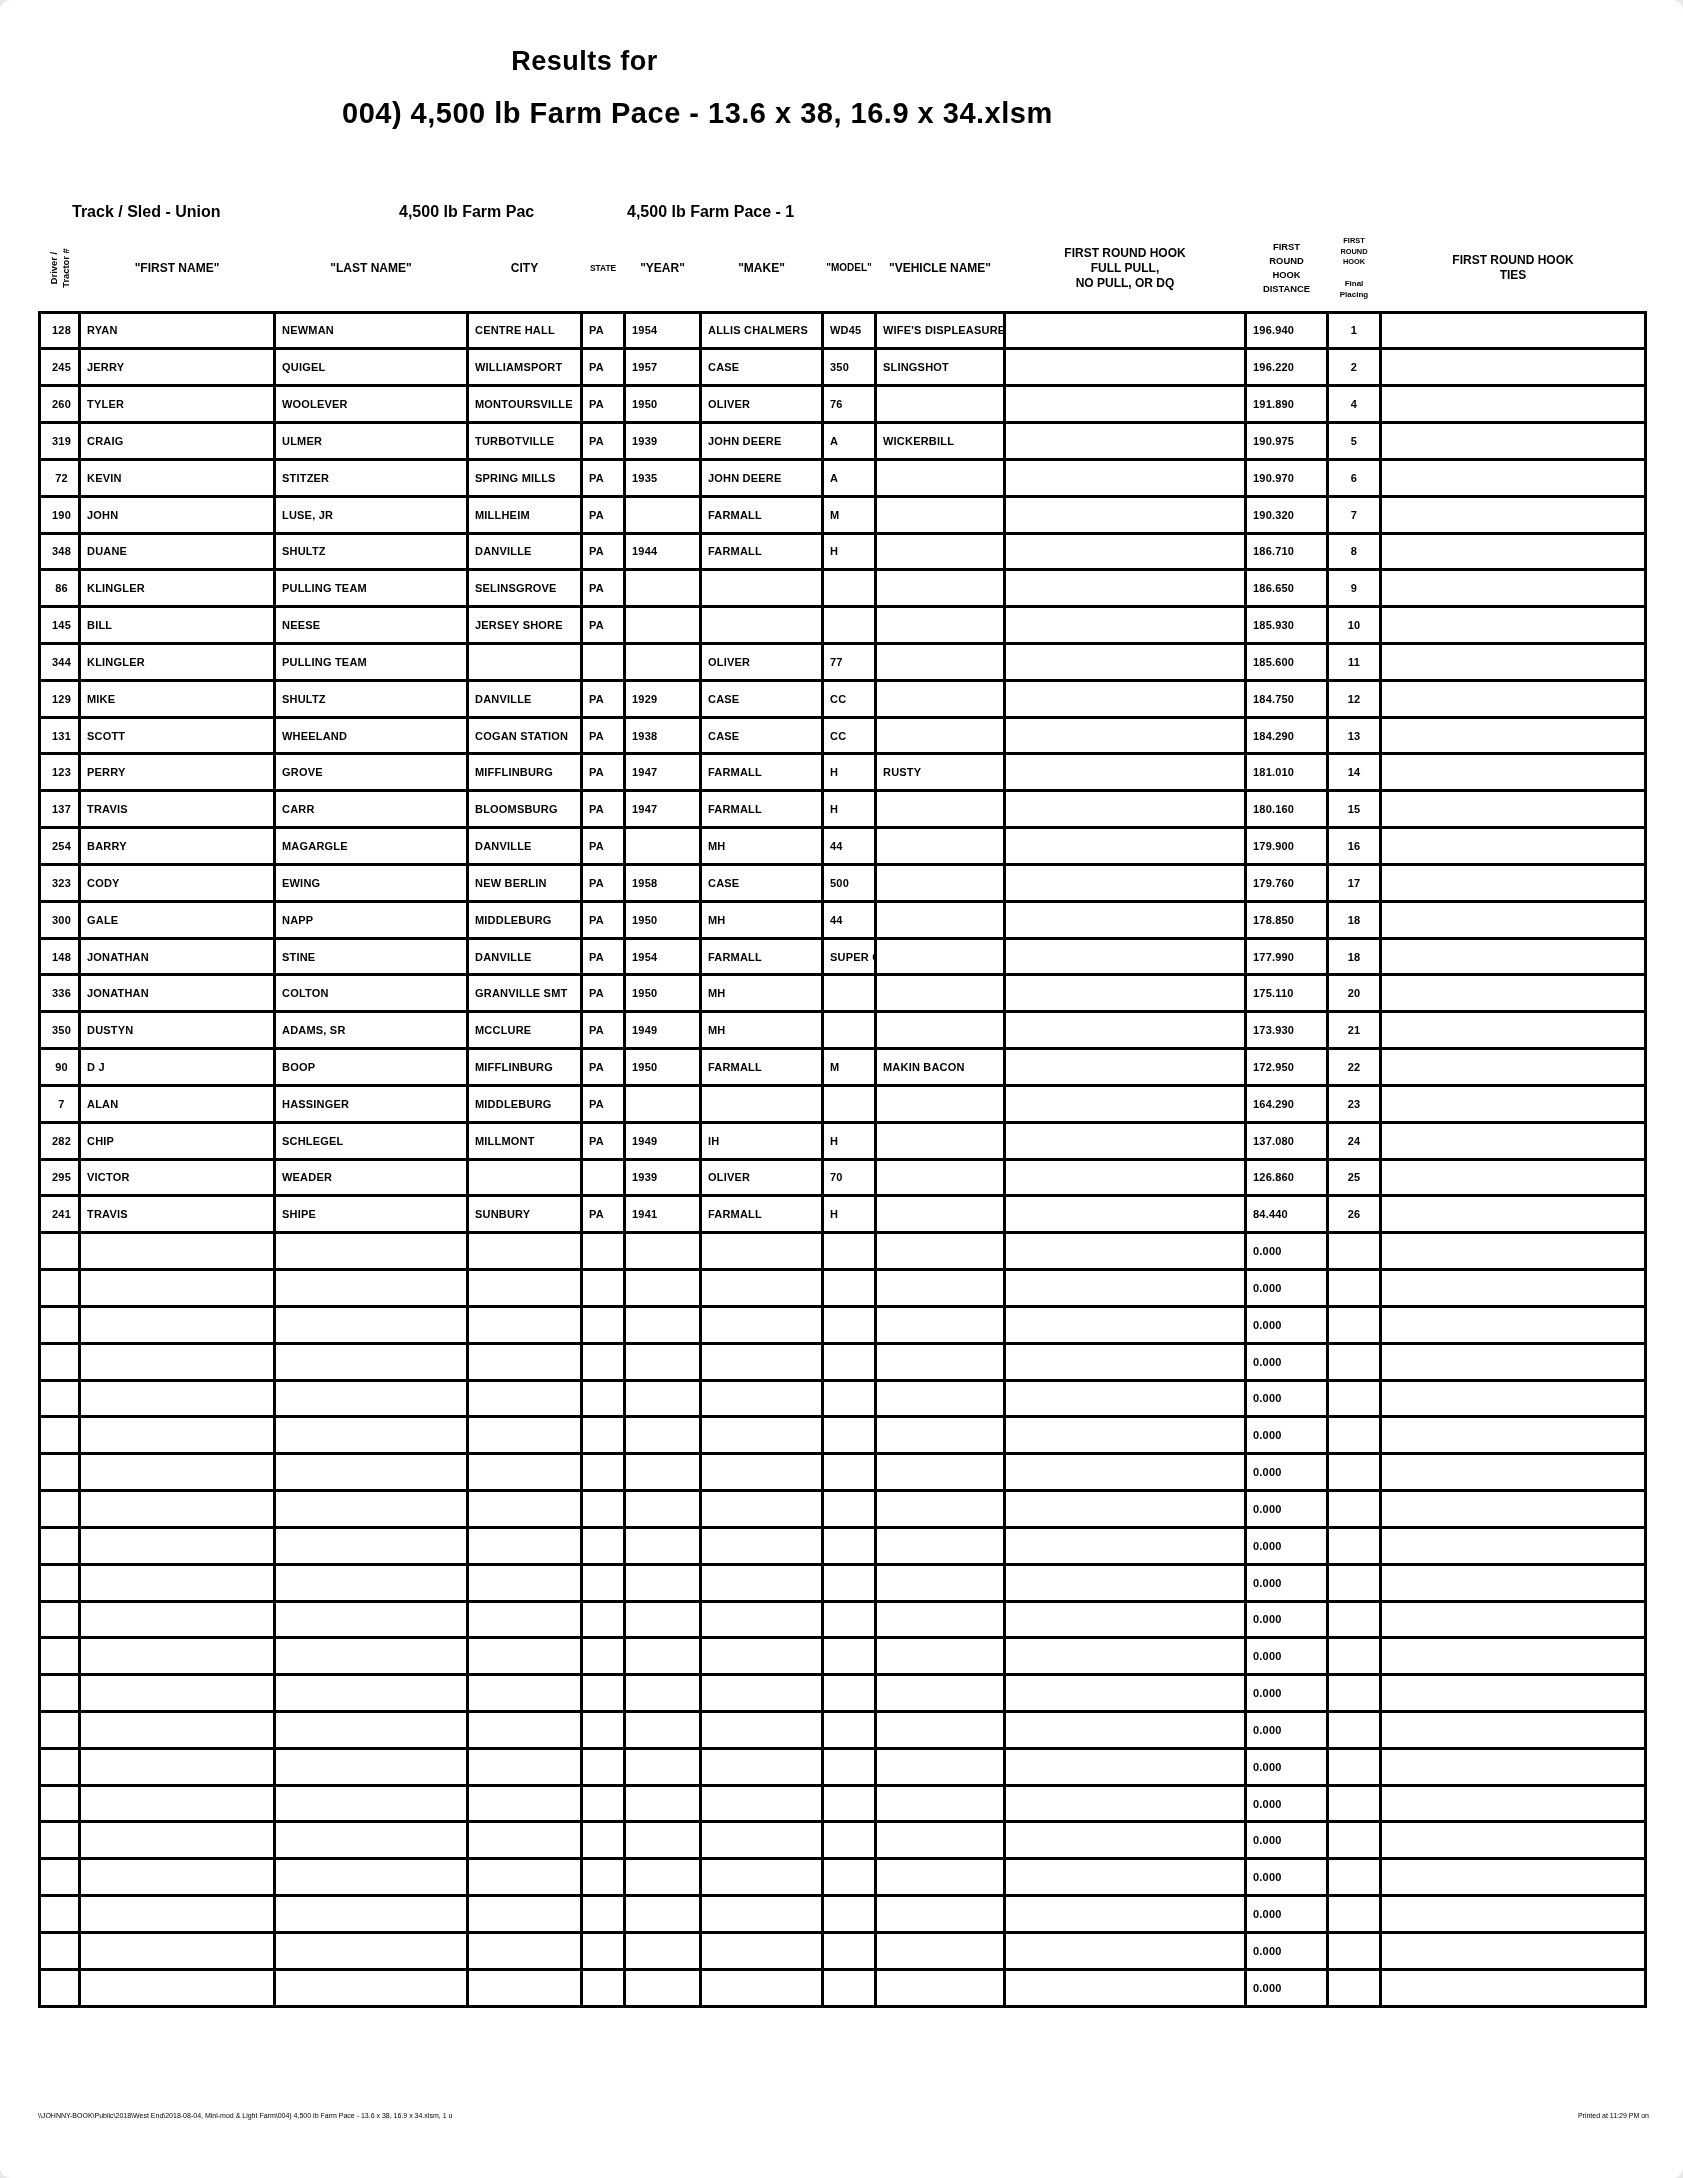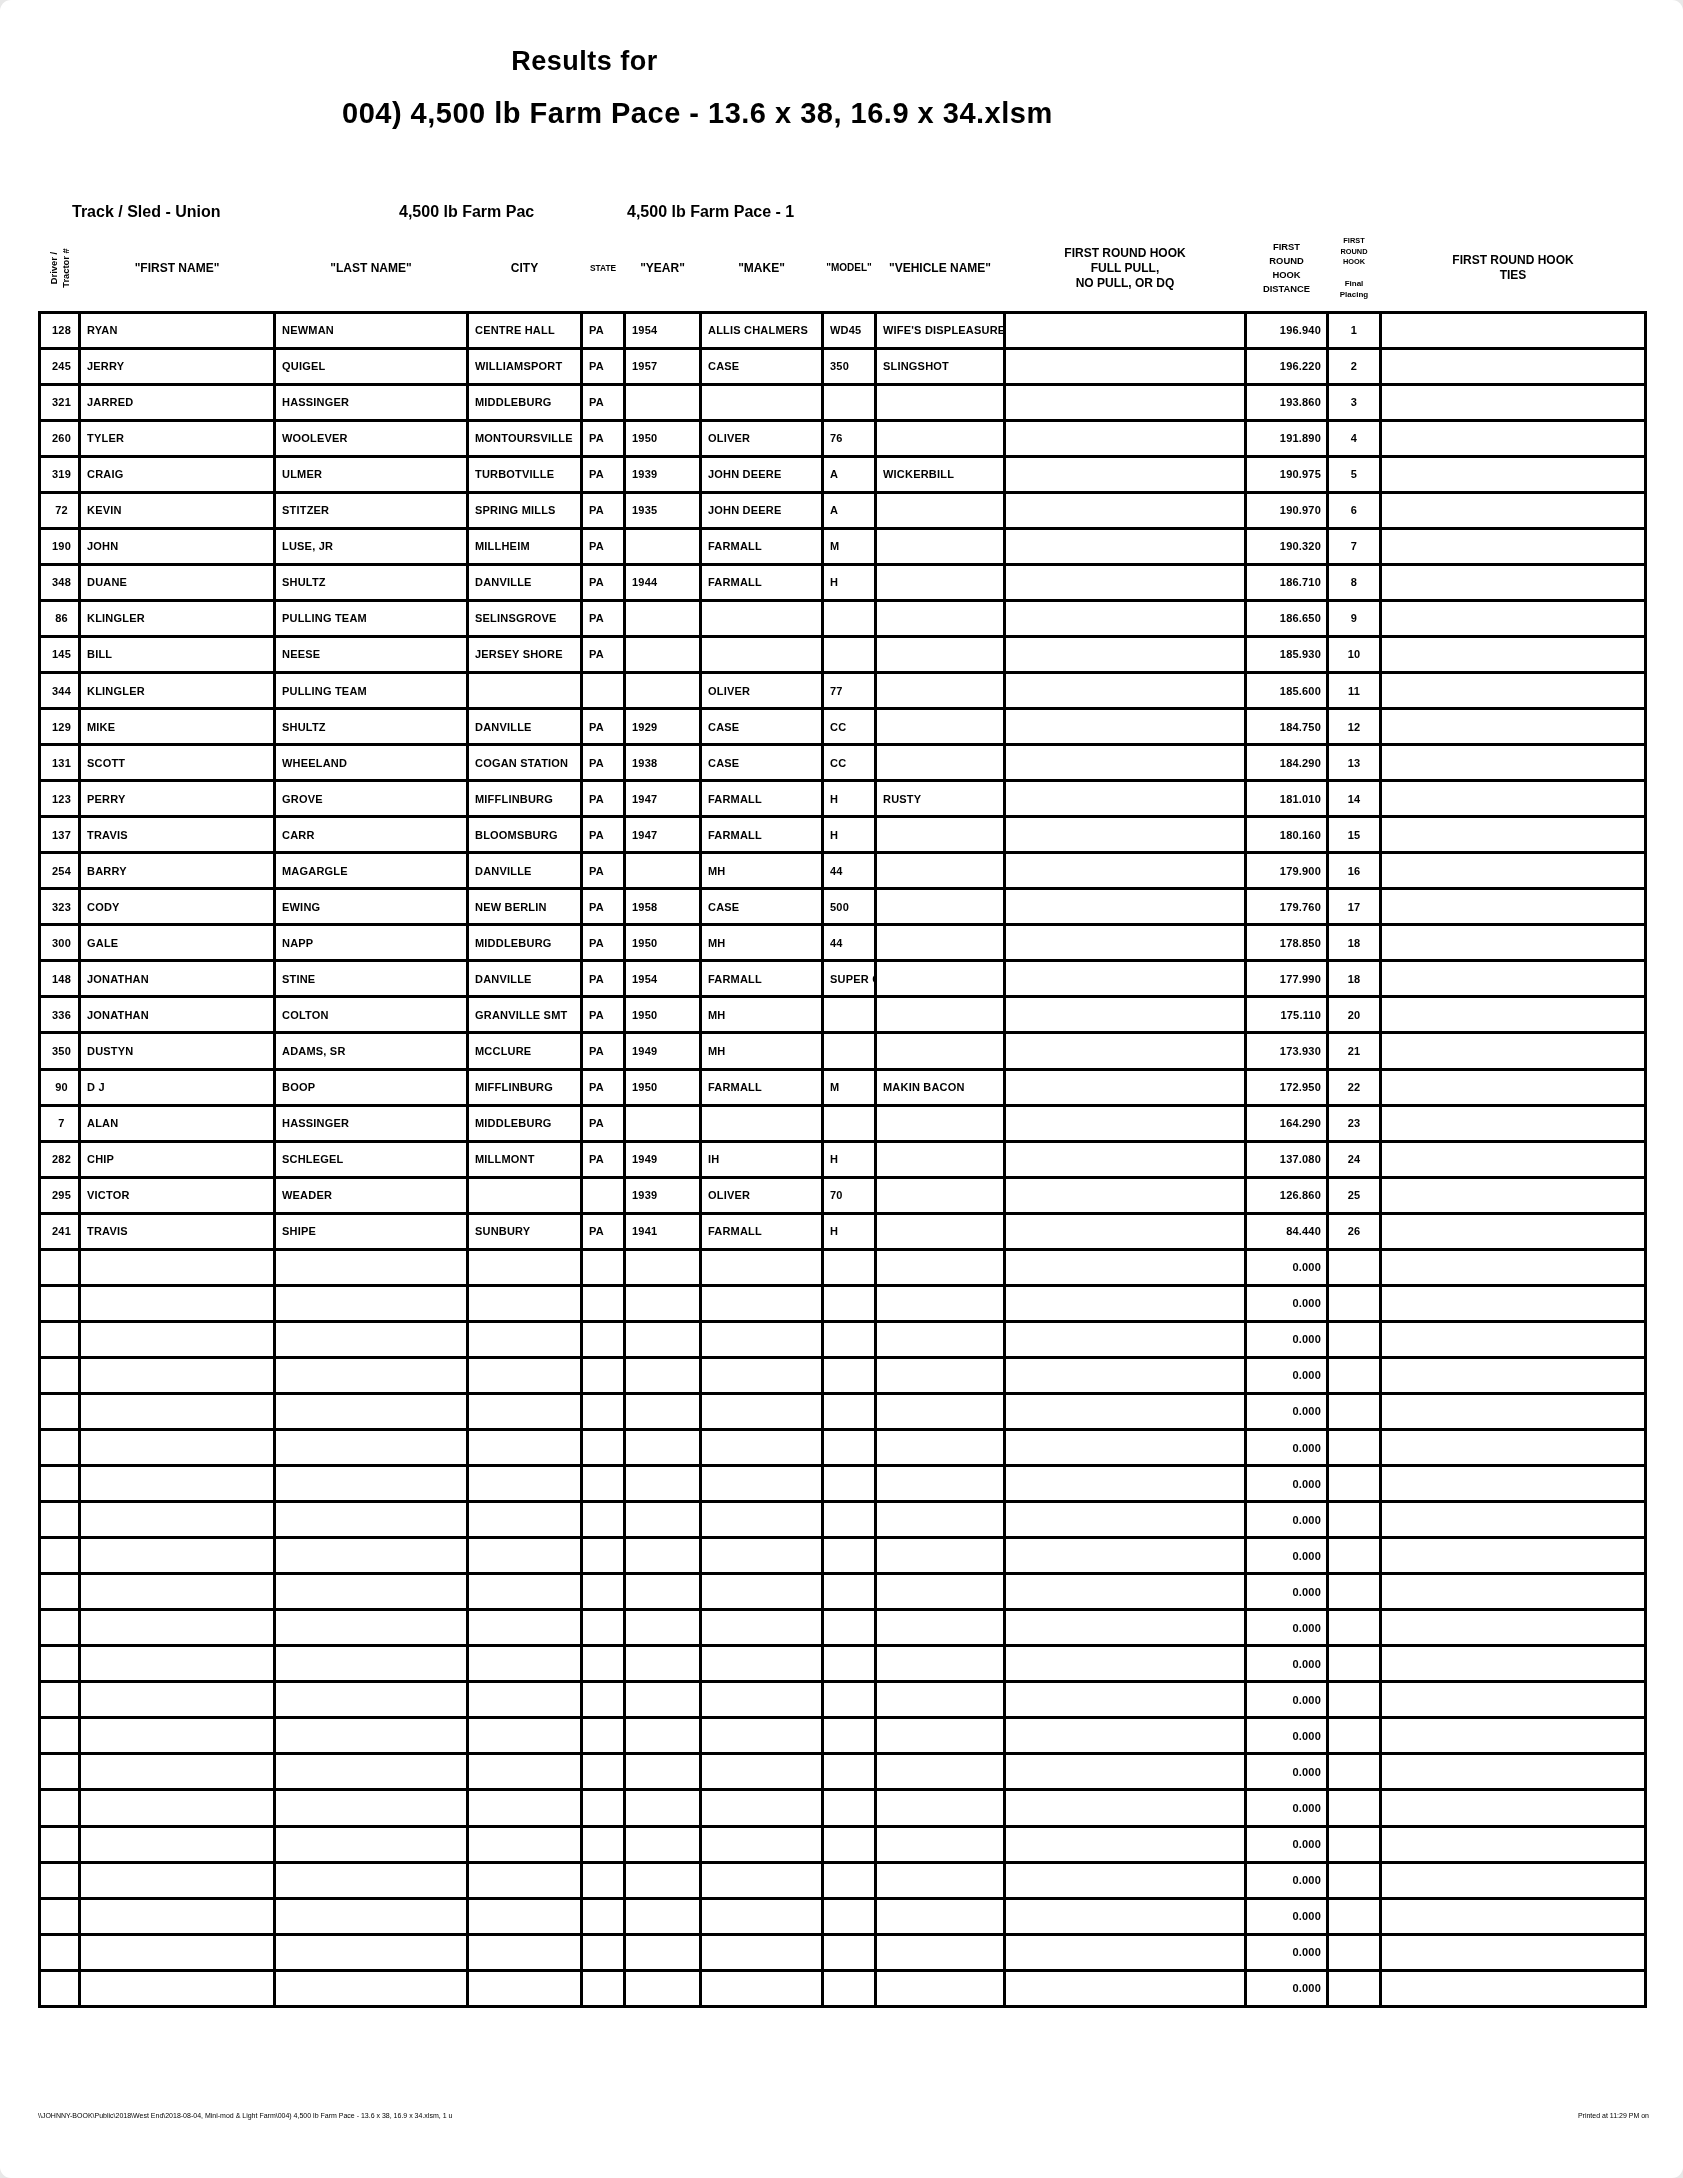--- a/index.html
+++ b/index.html
@@ -45,7 +45,7 @@
   }
   tbody td:nth-child(n+2) { text-align:left; padding-left:6px; }
   tbody td:nth-child(1)  { text-align:center; padding-right:0;margin-top:46px; }
-  tbody td:nth-child(11) { text-align:right; padding-right:5px; }
+  tbody td:nth-child(11) { padding-right:5px; }
   tbody td:nth-child(12) { text-align:center; padding:0; }
 
   .footer-left  { position:absolute; left:38px;  top:2112px; font-size:7px; color:#000; white-space:nowrap; }

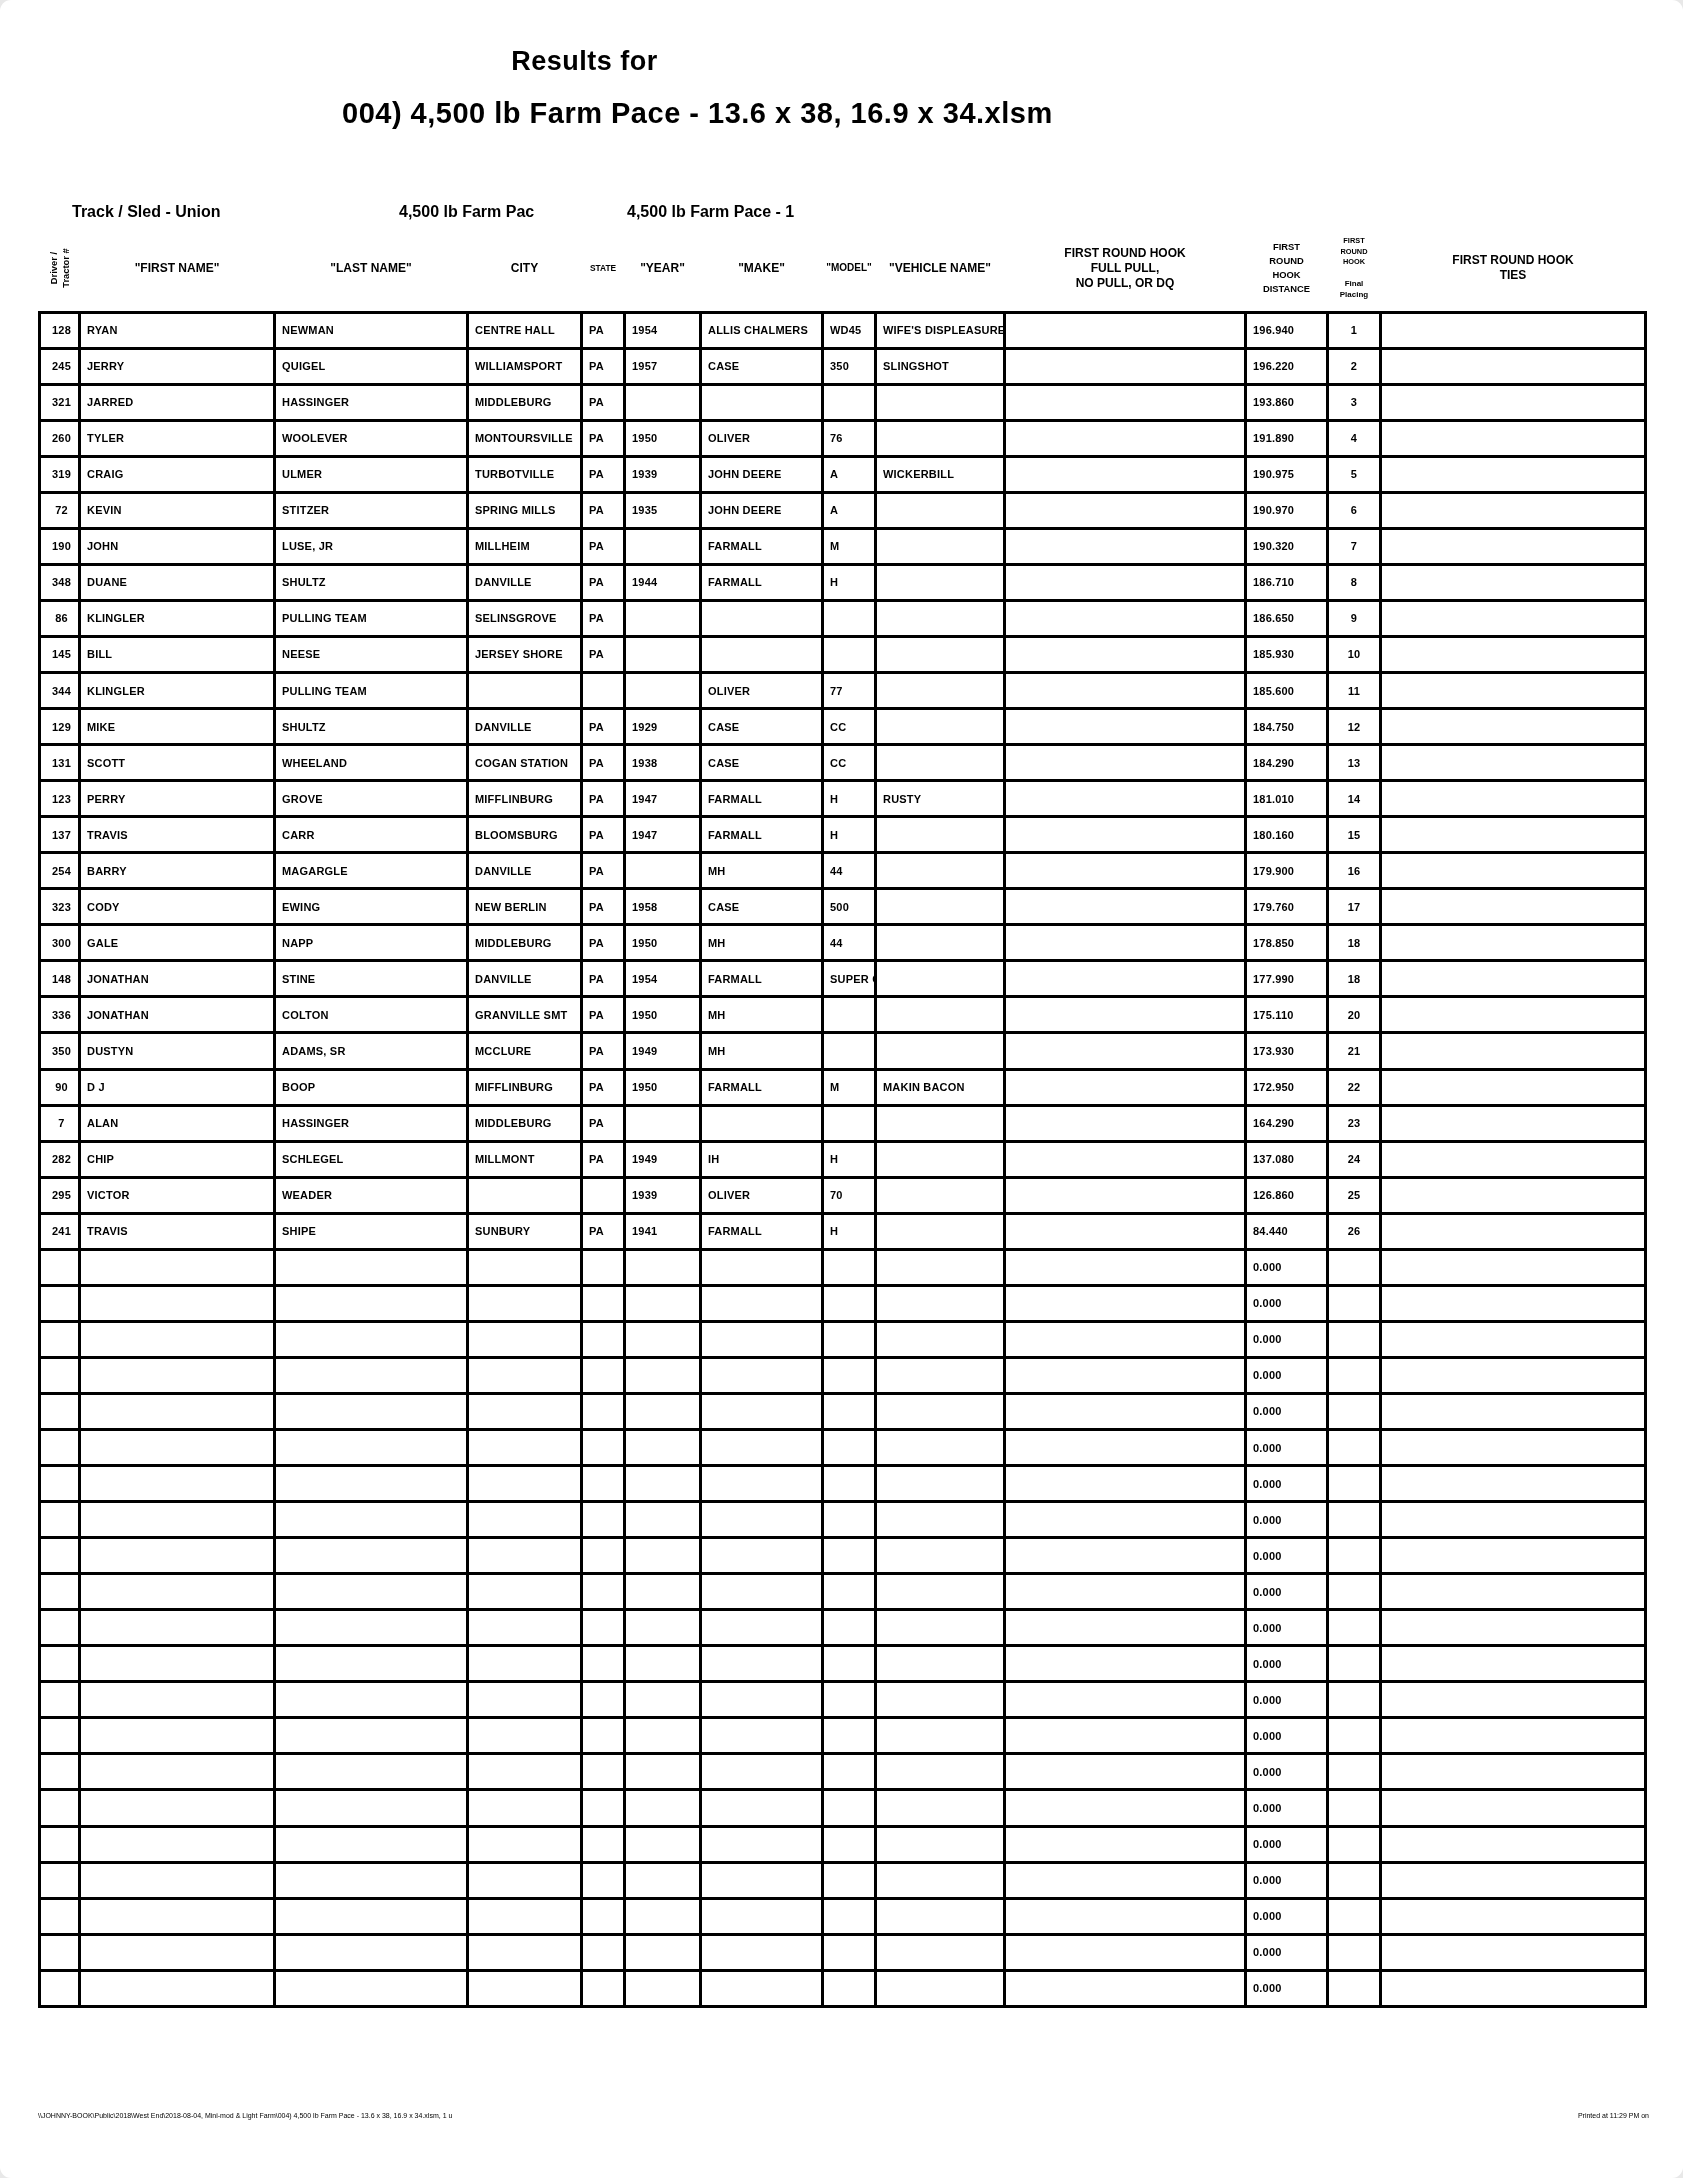--- a/index.html
+++ b/index.html
@@ -141,21 +141,6 @@
           <td></td>
         </tr>
         <tr>
-          <td>321</td>
-          <td>JARRED</td>
-          <td>HASSINGER</td>
-          <td>MIDDLEBURG</td>
-          <td>PA</td>
-          <td></td>
-          <td></td>
-          <td></td>
-          <td></td>
-          <td></td>
-          <td>193.860</td>
-          <td>3</td>
-          <td></td>
-        </tr>
-        <tr>
           <td>260</td>
           <td>TYLER</td>
           <td>WOOLEVER</td>

